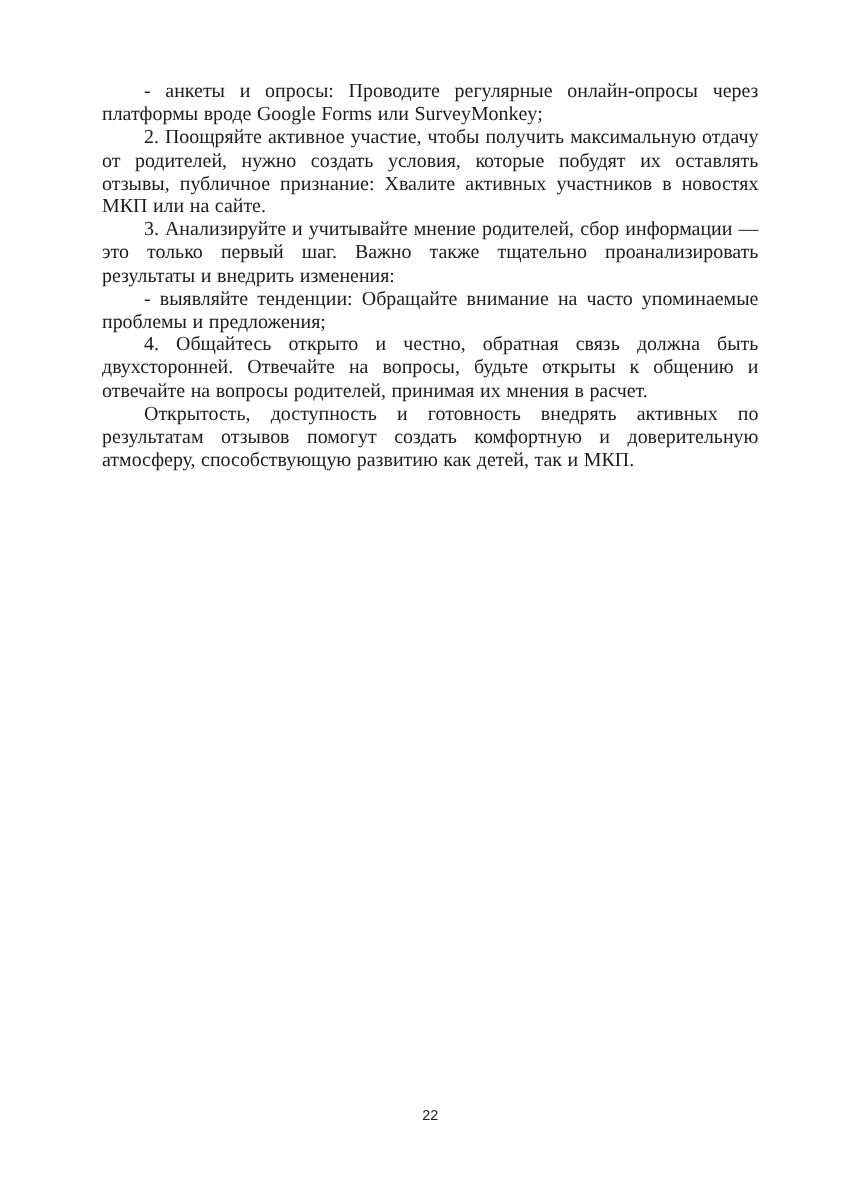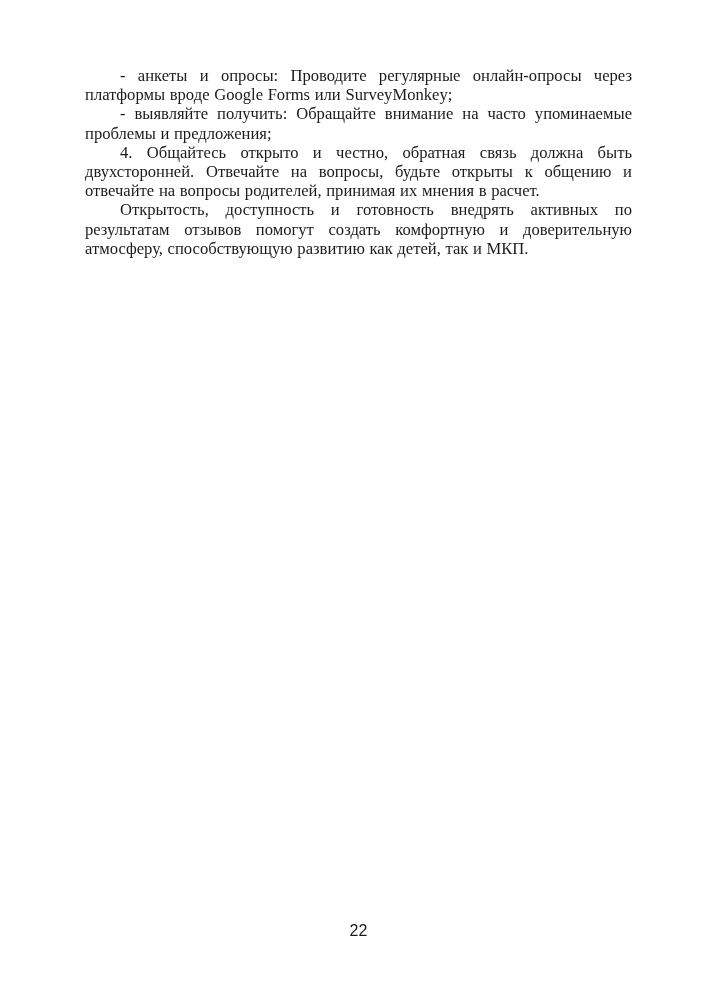--- a/index.html
+++ b/index.html
@@ -55,6 +55,7 @@
 <div class="page">
   <div class="content">
       <p>- анкеты и опросы: Проводите регулярные онлайн-опросы через платформы вроде Google Forms или SurveyMonkey;</p>
+      <p>2. Поощряйте активное участие, чтобы получить максимальную отдачу от родителей, нужно создать условия, которые побудят их оставлять отзывы, публичное признание: Хвалите активных участников в новостях МКП или на сайте.</p>
       <p>- выявляйте получить: Обращайте внимание на часто упоминаемые проблемы и предложения;</p>
       <p>4. Общайтесь открыто и честно, обратная связь должна быть двухсторонней. Отвечайте на вопросы, будьте открыты к общению и отвечайте на вопросы родителей, принимая их мнения в расчет.</p>
       <p>Открытость, доступность и готовность внедрять активных по результатам отзывов помогут создать комфортную и доверительную атмосферу, способствующую развитию как детей, так и МКП.</p>

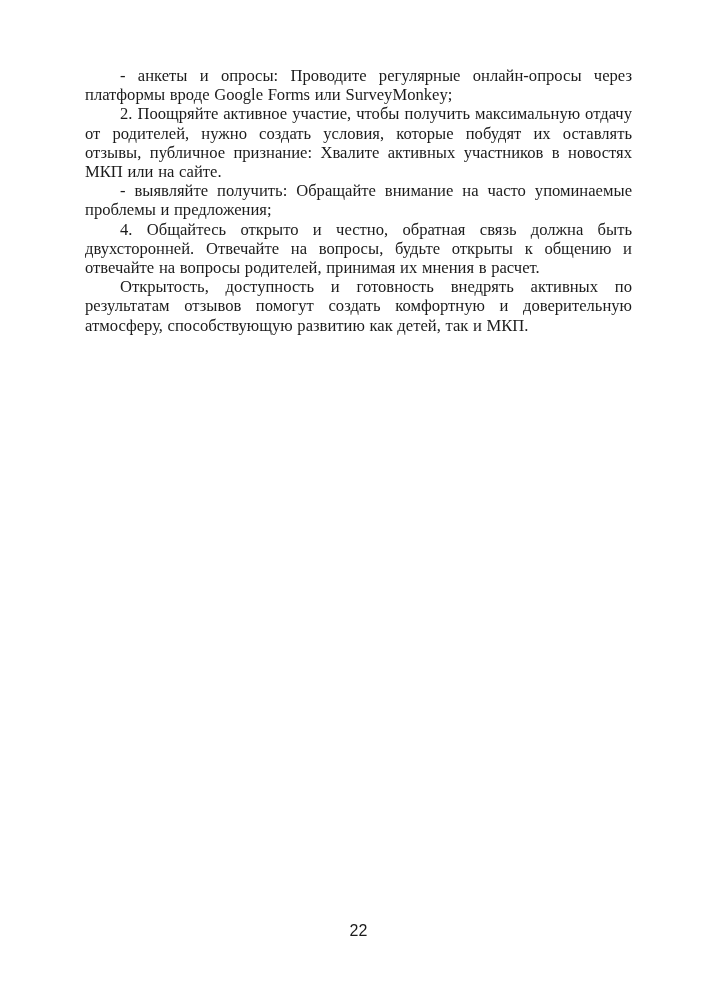--- a/index.html
+++ b/index.html
@@ -56,6 +56,7 @@
   <div class="content">
       <p>- анкеты и опросы: Проводите регулярные онлайн-опросы через платформы вроде Google Forms или SurveyMonkey;</p>
       <p>2. Поощряйте активное участие, чтобы получить максимальную отдачу от родителей, нужно создать условия, которые побудят их оставлять отзывы, публичное признание: Хвалите активных участников в новостях МКП или на сайте.</p>
+      <p>3. Анализируйте и учитывайте мнение родителей, сбор информации — это только первый шаг. Важно также тщательно проанализировать результаты и внедрить изменения:</p>
       <p>- выявляйте получить: Обращайте внимание на часто упоминаемые проблемы и предложения;</p>
       <p>4. Общайтесь открыто и честно, обратная связь должна быть двухсторонней. Отвечайте на вопросы, будьте открыты к общению и отвечайте на вопросы родителей, принимая их мнения в расчет.</p>
       <p>Открытость, доступность и готовность внедрять активных по результатам отзывов помогут создать комфортную и доверительную атмосферу, способствующую развитию как детей, так и МКП.</p>

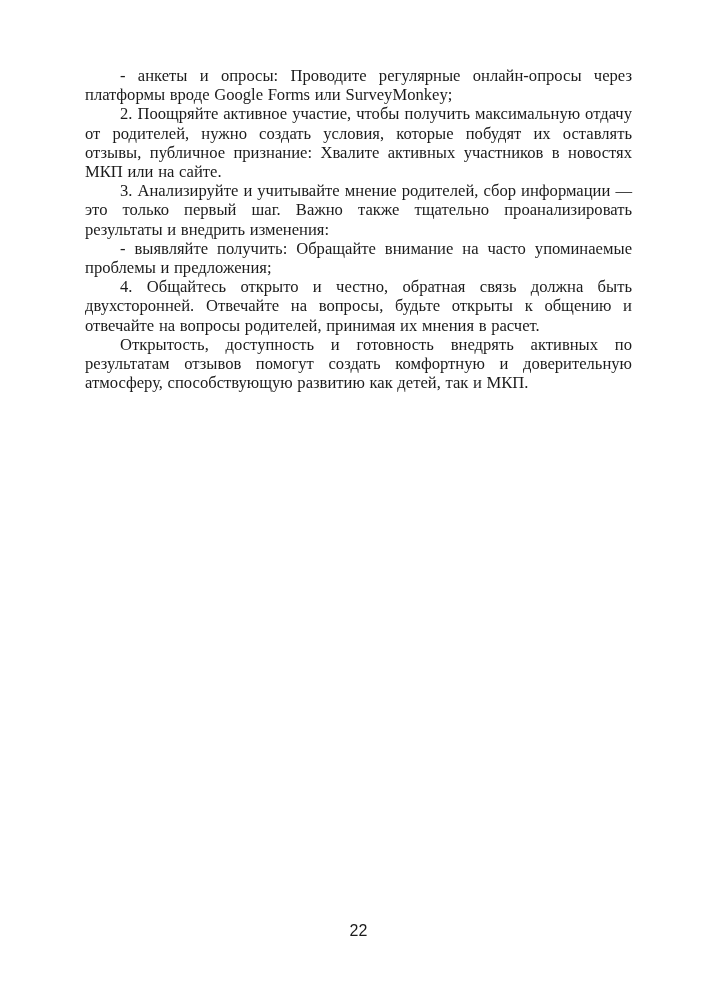--- a/index.html
+++ b/index.html
@@ -57,7 +57,7 @@
       <p>- анкеты и опросы: Проводите регулярные онлайн-опросы через платформы вроде Google Forms или SurveyMonkey;</p>
       <p>2. Поощряйте активное участие, чтобы получить максимальную отдачу от родителей, нужно создать условия, которые побудят их оставлять отзывы, публичное признание: Хвалите активных участников в новостях МКП или на сайте.</p>
       <p>3. Анализируйте и учитывайте мнение родителей, сбор информации — это только первый шаг. Важно также тщательно проанализировать результаты и внедрить изменения:</p>
-      <p>- выявляйте получить: Обращайте внимание на часто упоминаемые проблемы и предложения;</p>
+      <p>- выявляйте тенденции: Обращайте внимание на часто упоминаемые проблемы и предложения;</p>
       <p>4. Общайтесь открыто и честно, обратная связь должна быть двухсторонней. Отвечайте на вопросы, будьте открыты к общению и отвечайте на вопросы родителей, принимая их мнения в расчет.</p>
       <p>Открытость, доступность и готовность внедрять активных по результатам отзывов помогут создать комфортную и доверительную атмосферу, способствующую развитию как детей, так и МКП.</p>
     </div>

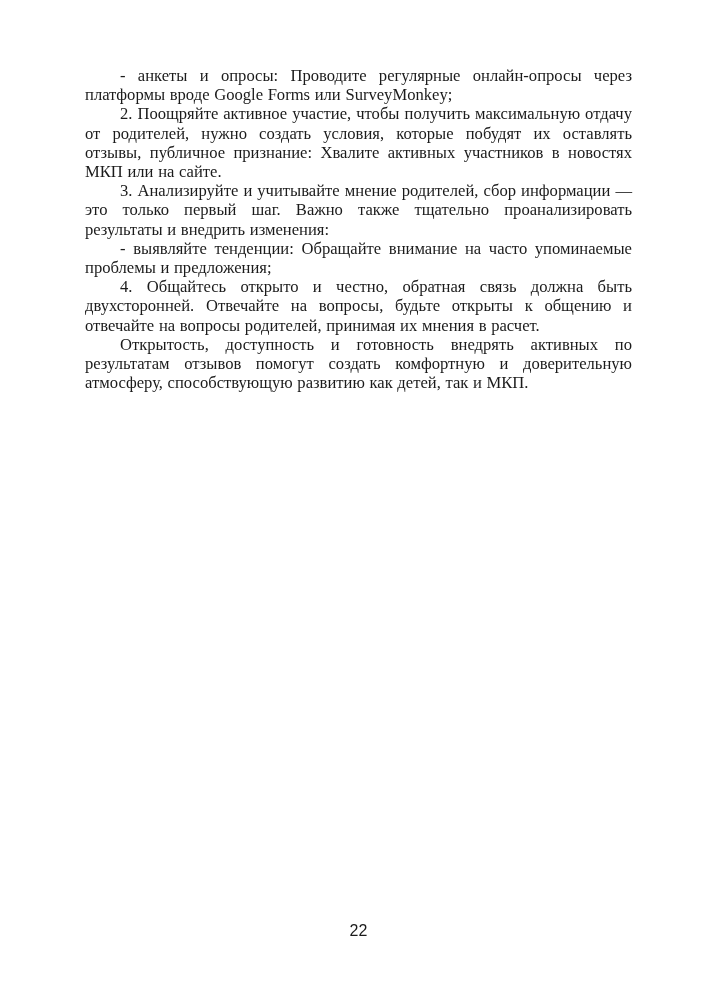--- a/index.html
+++ b/index.html
@@ -45,7 +45,7 @@
     width: 547px;
     text-align: center;
     font-family: "Liberation Sans", sans-serif;
-    font-size: 16px;
+    font-size: 12px;
     color: #1b1b1b;
   }
 </style>

